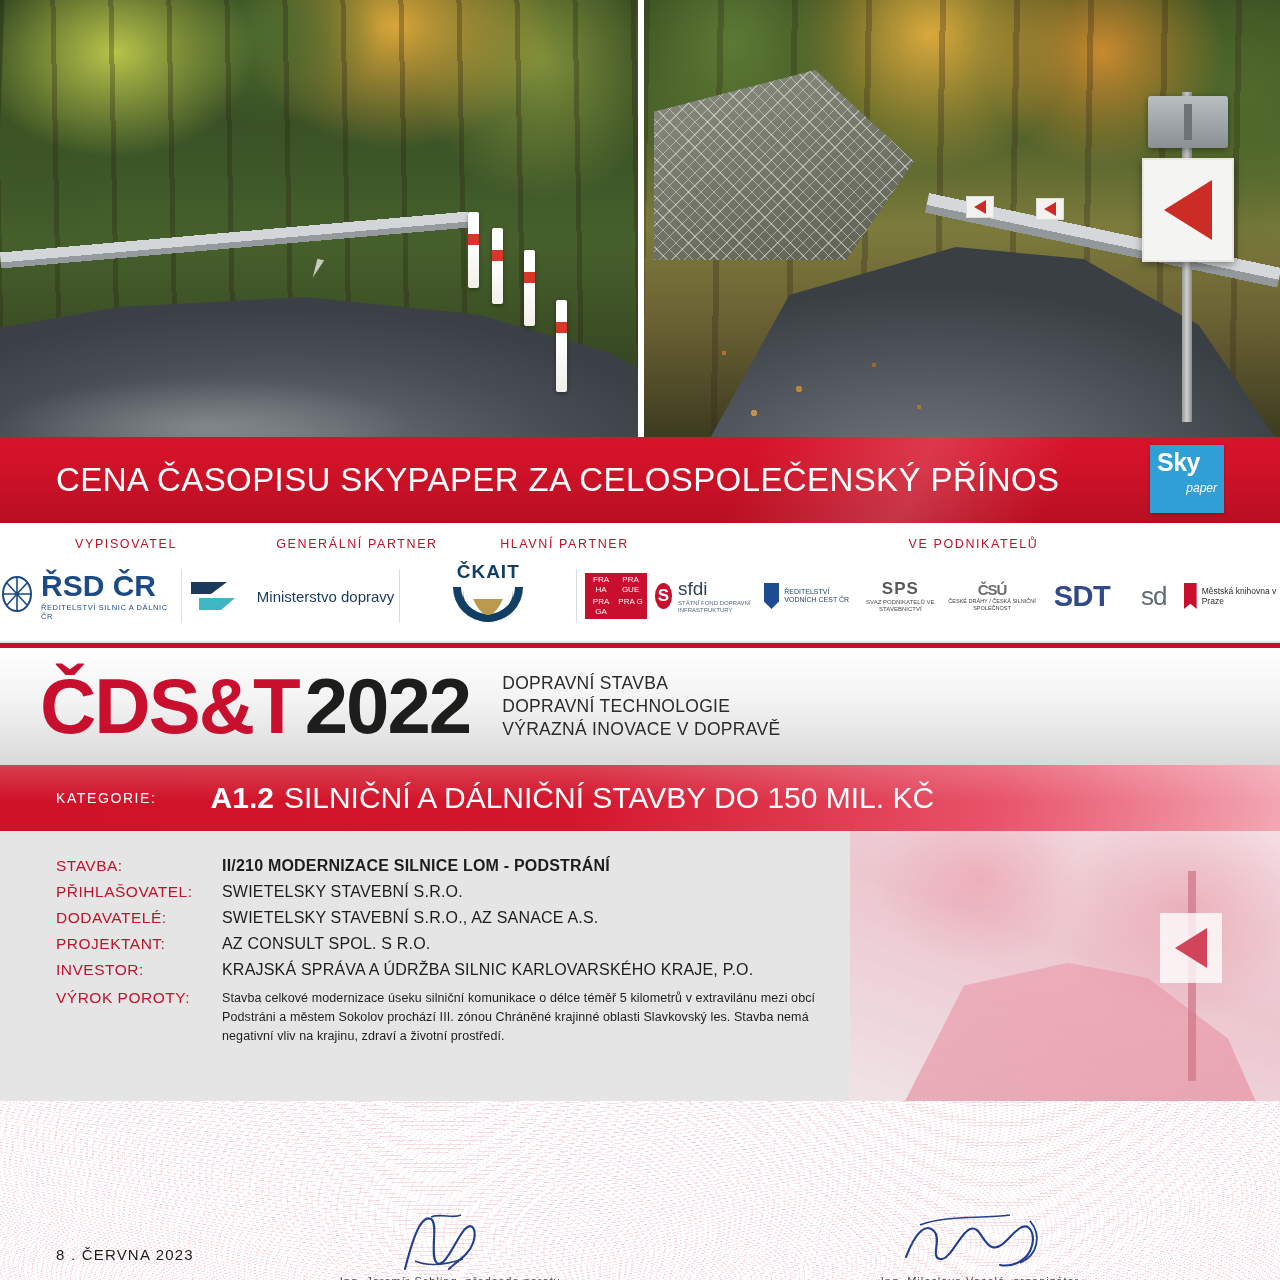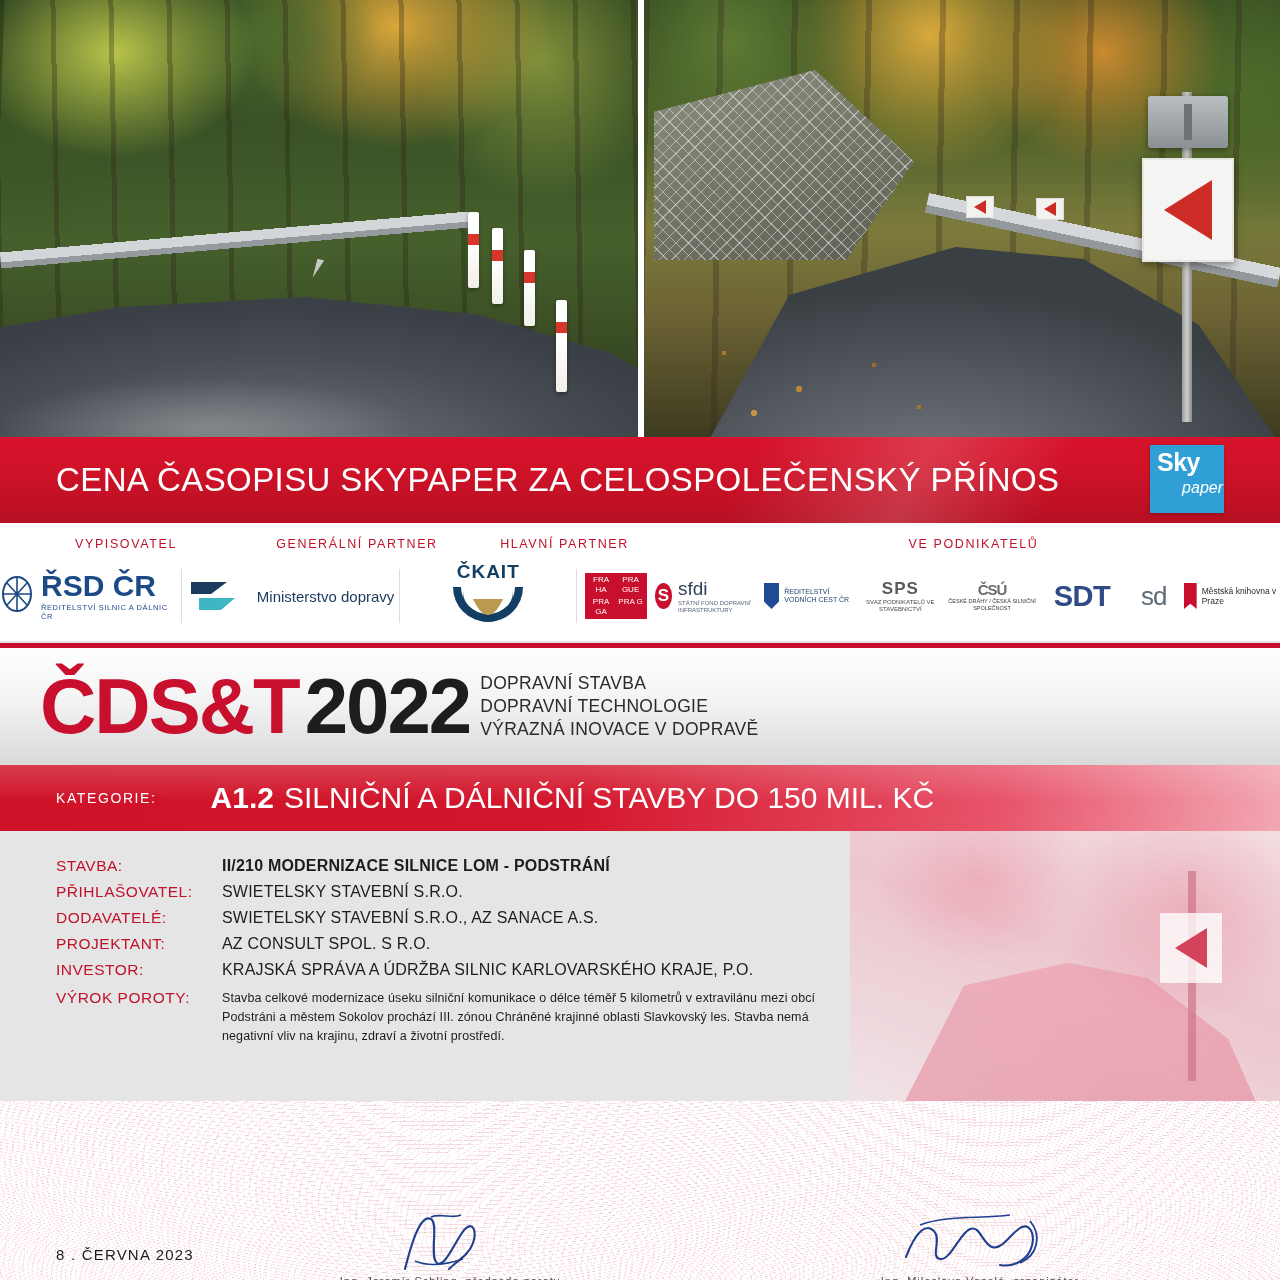--- a/index.html
+++ b/index.html
@@ -160,7 +160,7 @@
     box-shadow:0 1px 3px rgba(0,0,0,.25);
   }
   .skypaper .s1 { display:block; font-size:25px; font-weight:700; line-height:34px; letter-spacing:-.5px; text-align:left; padding-left:7px;}
-  .skypaper .s2 { display:block; font-size:16px; font-style:italic; line-height:18px; text-align:right; padding-right:1px;}
+  .skypaper .s2 { display:block; font-size:12px; font-style:italic; line-height:18px; text-align:right; padding-right:7px;}
 
   
   .band-partners {

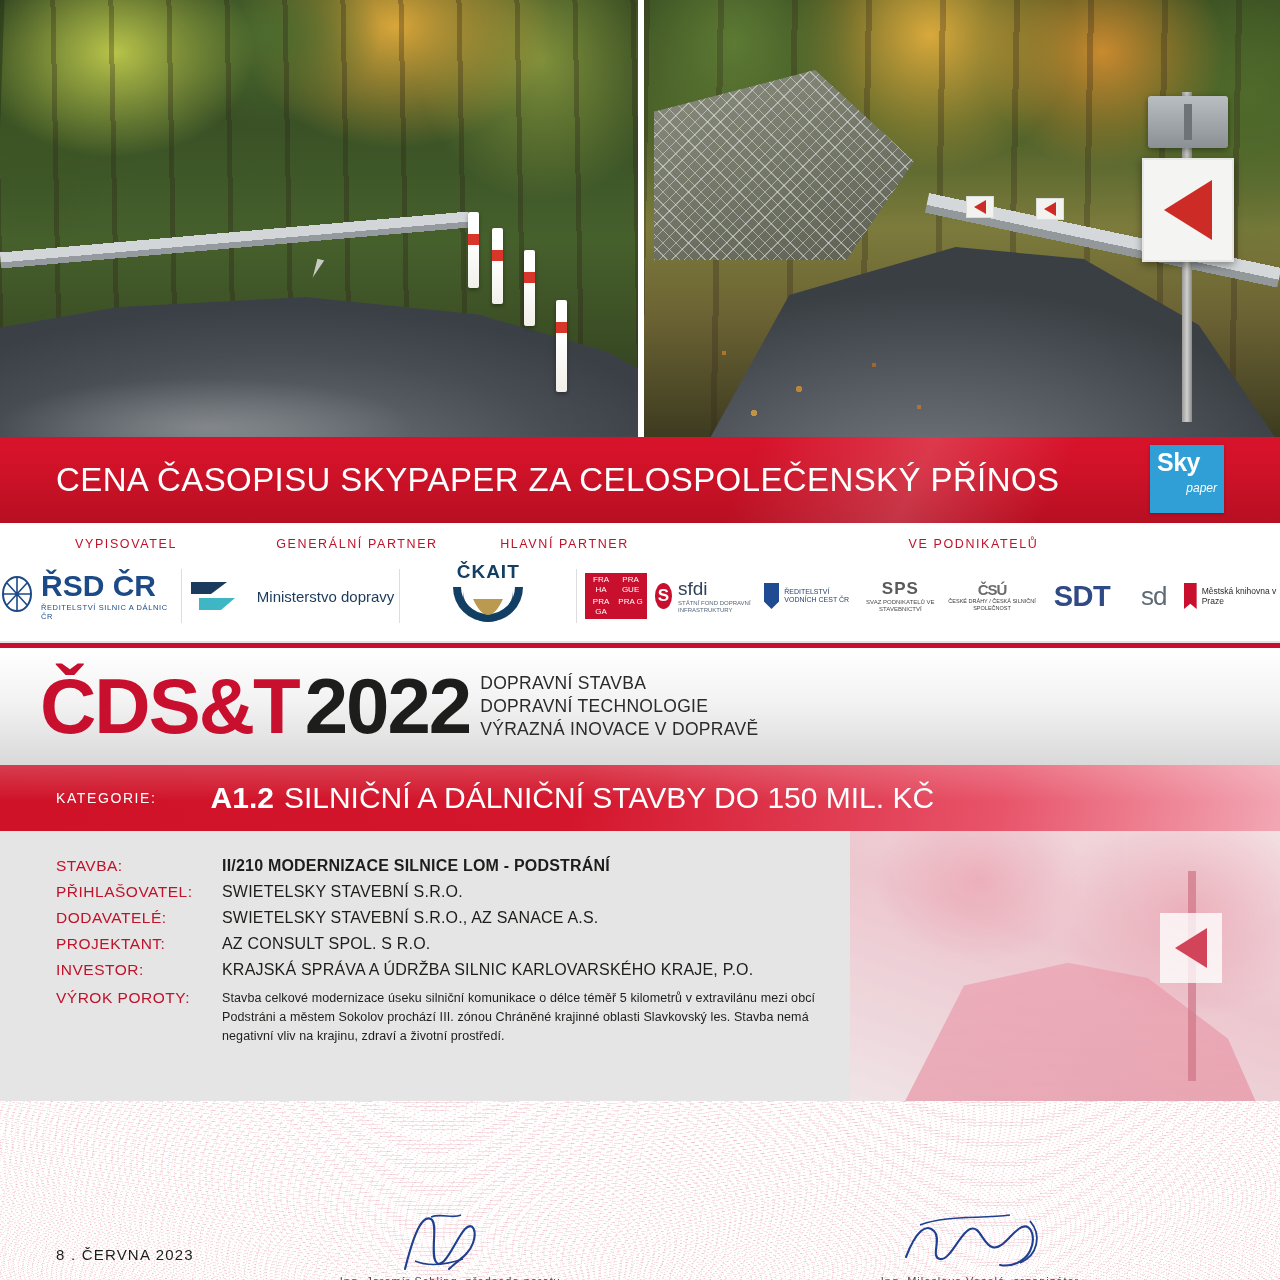--- a/index.html
+++ b/index.html
@@ -221,7 +221,7 @@
   .cdst-logo { margin-left:40px; display:flex; align-items:baseline; }
   .cdst-logo .c1 { font-size:78px; font-weight:700; color:#c8102e; letter-spacing:-2px; line-height:.9;}
   .cdst-logo .c2 { font-size:78px; font-weight:700; color:#1d1d1b; letter-spacing:-2px; line-height:.9; margin-left:6px;}
-  .cdst-sub { margin-left:10px; color:#2b2b2b; font-size:17.5px; line-height:23px; letter-spacing:.3px; }
+  .cdst-sub { margin-left:32px; color:#2b2b2b; font-size:17.5px; line-height:23px; letter-spacing:.3px; }
 
   
   .band-cat {

